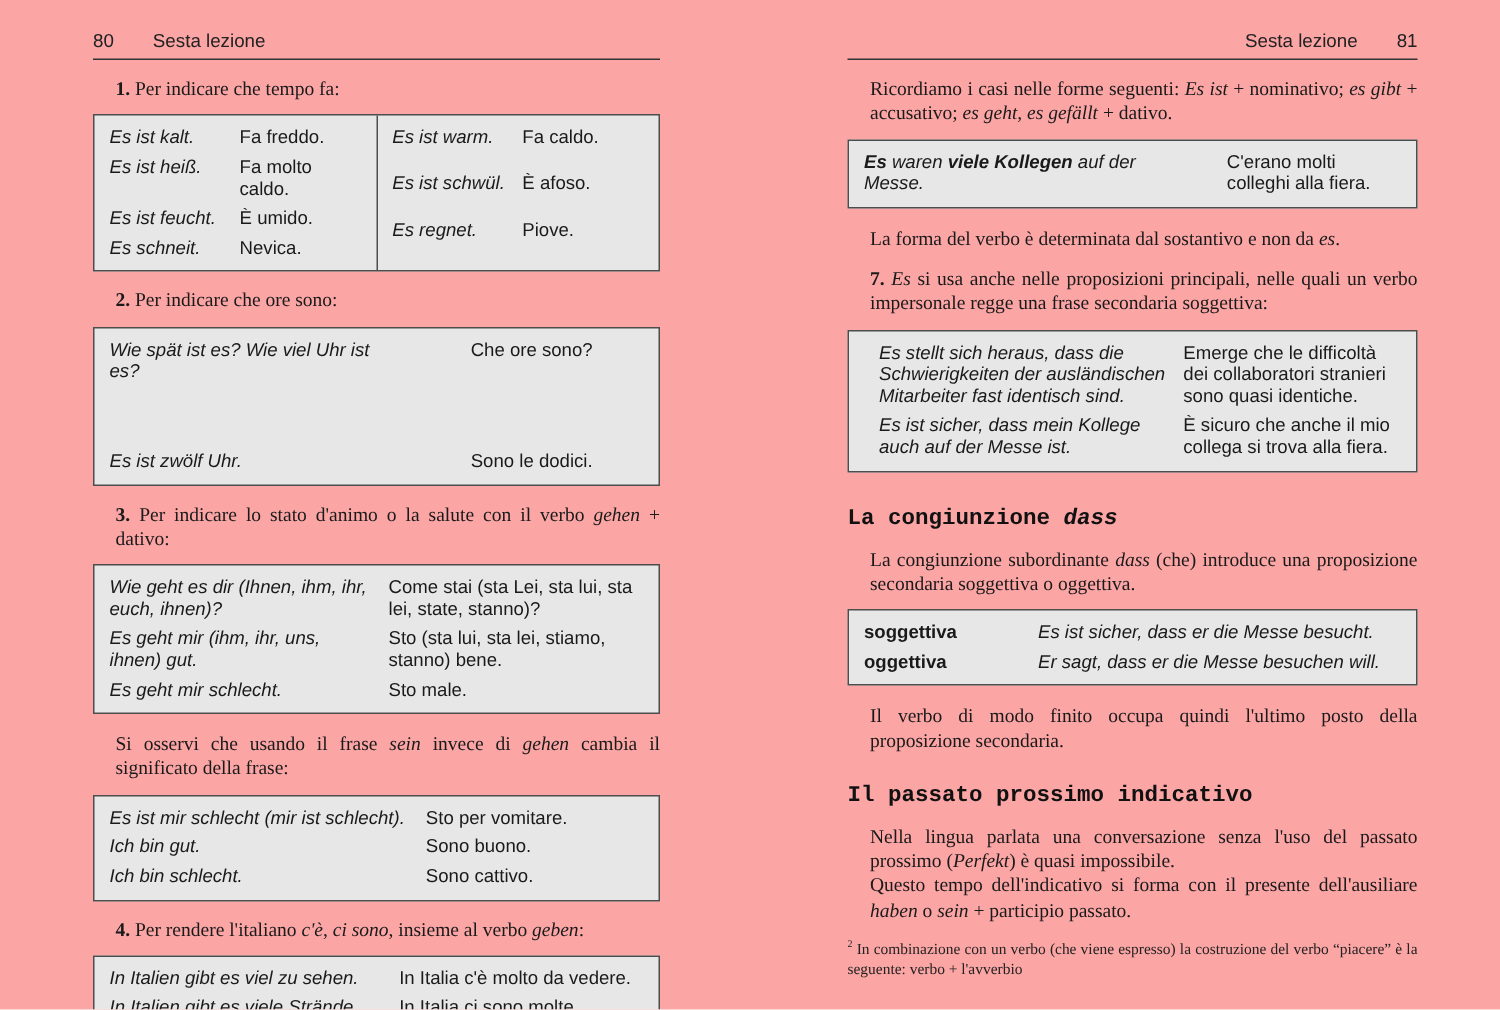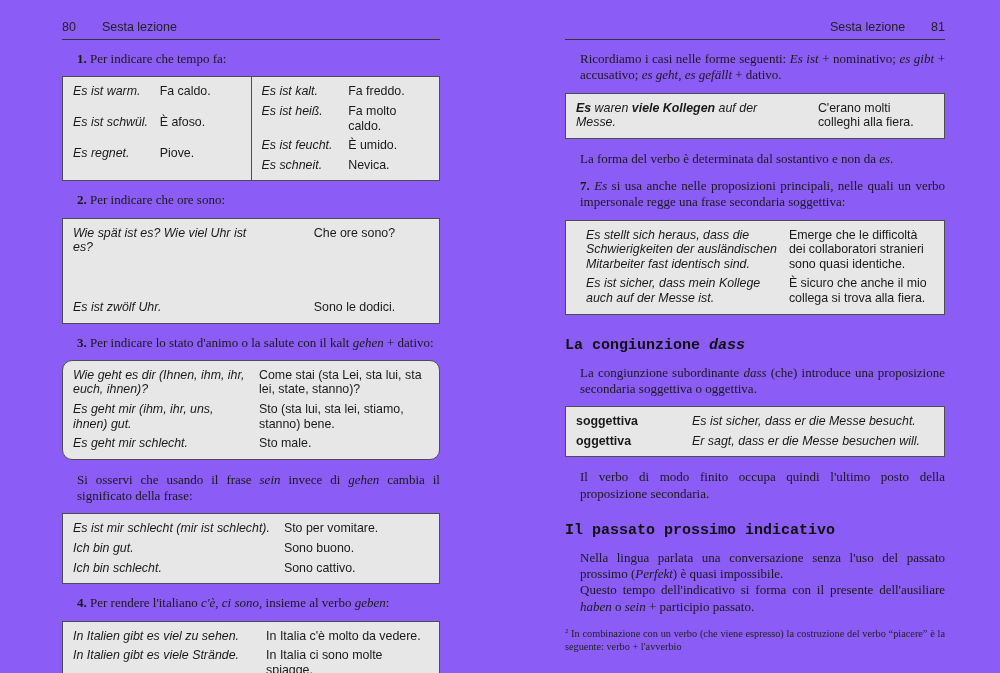--- a/index.html
+++ b/index.html
@@ -3,7 +3,7 @@
 <meta charset="utf-8">
 <style>
   html,body{margin:0;padding:0;background:#ffffff;}
-  .spread{position:relative;width:1000px;height:673px;background:#8b5cf6;overflow:hidden;
+  .spread{position:relative;width:1000px;height:673px;background:#fca5a5;overflow:hidden;
           color:#1a1a1a;font-family:"Liberation Serif",serif;}
   .page{position:absolute;top:20px;}
   .page-left{left:62px;width:378px;}

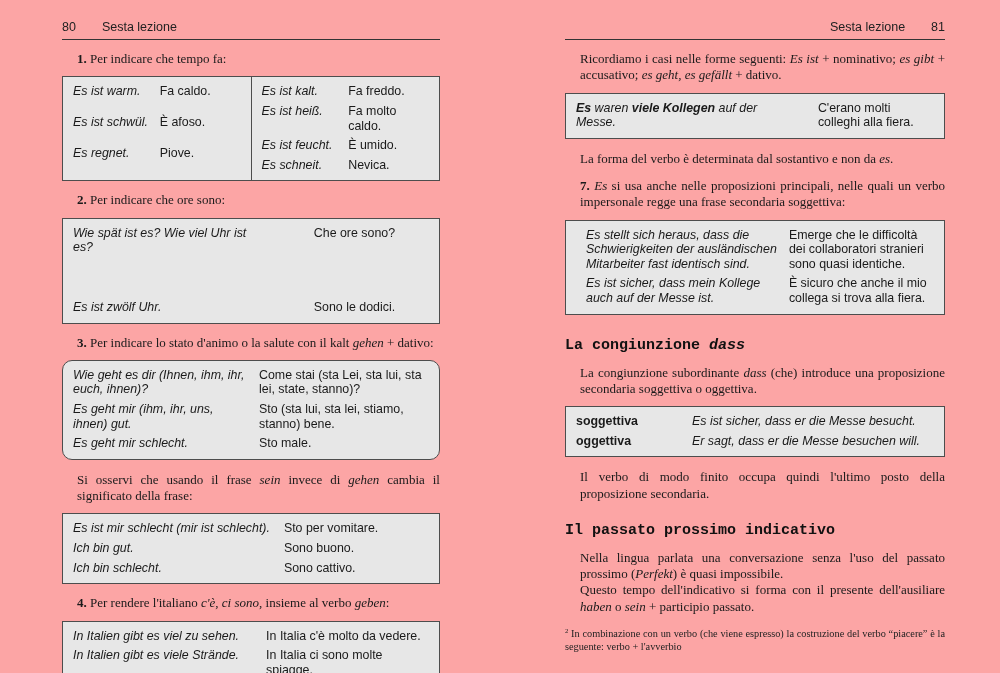--- a/index.html
+++ b/index.html
@@ -61,14 +61,6 @@
     <p class="para"><span class="f-b">1. </span><span>Per indicare che tempo fa:</span></p>
     <div class="gbox split">
       <div class="half tbl cols-47">
-        <div class="de">Es ist warm.</div>
-        <div class="it">Fa caldo.</div>
-        <div class="de">Es ist schwül.</div>
-        <div class="it">È afoso.</div>
-        <div class="de">Es regnet.</div>
-        <div class="it">Piove.</div>
-      </div>
-      <div class="half tbl cols-47">
         <div class="de">Es ist kalt.</div>
         <div class="it">Fa freddo.</div>
         <div class="de">Es ist heiß.</div>
@@ -77,6 +69,14 @@
         <div class="it">È umido.</div>
         <div class="de">Es schneit.</div>
         <div class="it">Nevica.</div>
+      </div>
+      <div class="half tbl cols-47">
+        <div class="de">Es ist warm.</div>
+        <div class="it">Fa caldo.</div>
+        <div class="de">Es ist schwül.</div>
+        <div class="it">È afoso.</div>
+        <div class="de">Es regnet.</div>
+        <div class="it">Piove.</div>
       </div>
     </div>
 

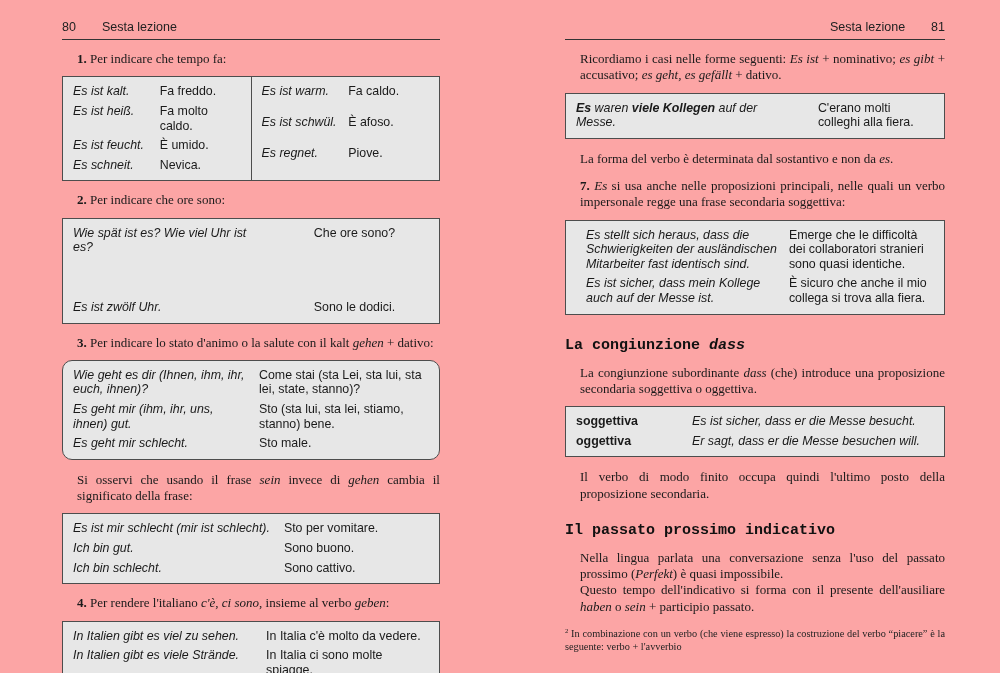--- a/index.html
+++ b/index.html
@@ -88,7 +88,7 @@
       <div class="it">Sono le dodici.</div>
     </div>
 
-    <p class="para"><span class="f-b">3. </span><span>Per indicare lo stato d'animo o la salute con il kalt </span><span class="f-i">gehen</span><span> + dativo:</span></p>
+    <p class="para"><span class="f-b">3. </span><span>Per indicare lo stato d'animo o la salute con il verbo </span><span class="f-i">gehen</span><span> + dativo:</span></p>
     <div class="gbox tbl cols-50">
       <div class="de">Wie geht es dir (Ihnen, ihm, ihr, euch, ihnen)?</div>
       <div class="it">Come stai (sta Lei, sta lui, sta lei, state, stanno)?</div>

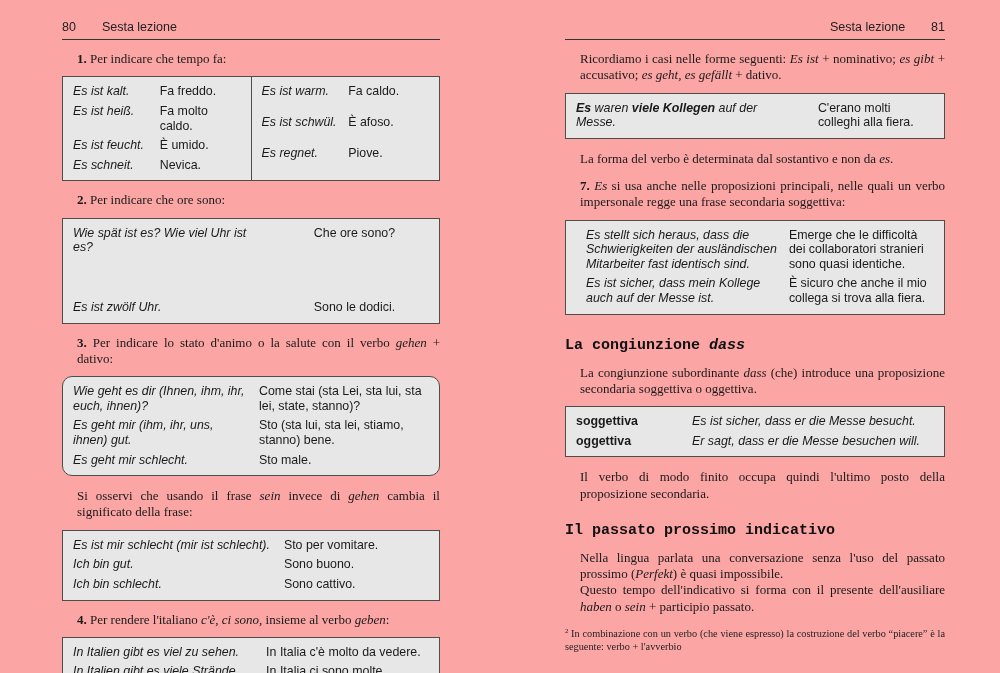--- a/index.html
+++ b/index.html
@@ -27,7 +27,7 @@
         font-family:"Liberation Sans",sans-serif;font-size:12.4px;line-height:1.18;}
   .tbl{display:grid;row-gap:5px;column-gap:8px;padding:7px 10px 8px 10px;}
   .cols-47{grid-template-columns:47% 1fr;}
-  .cols-50{grid-template-columns:50% 1fr;border-radius:10px;}
+  .cols-50{grid-template-columns:50% 1fr;}
   .cols-52{grid-template-columns:52% 1fr;}
   .cols-55{grid-template-columns:55% 1fr;gap:45px;}
   .cols-56{grid-template-columns:56% 1fr;padding-left:20px;}

